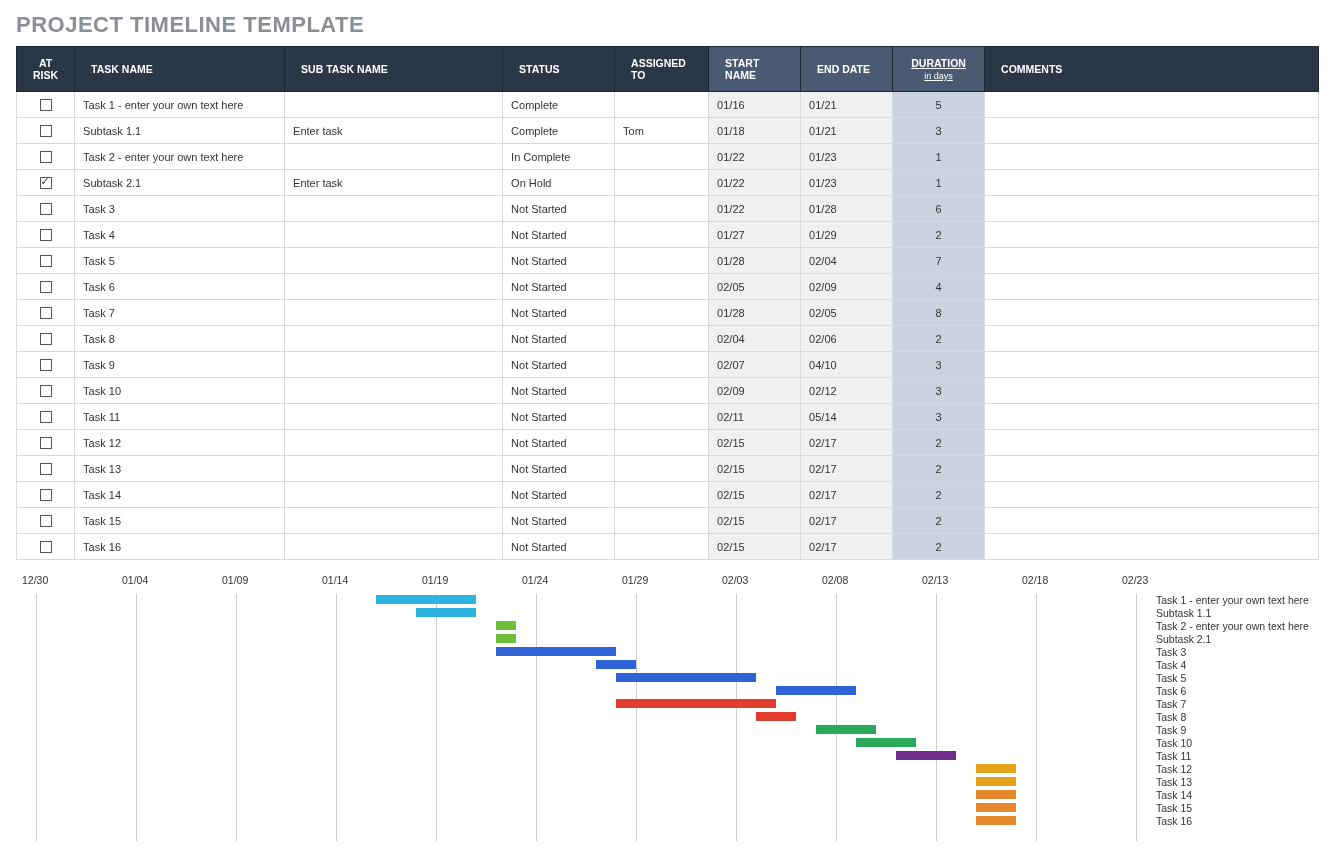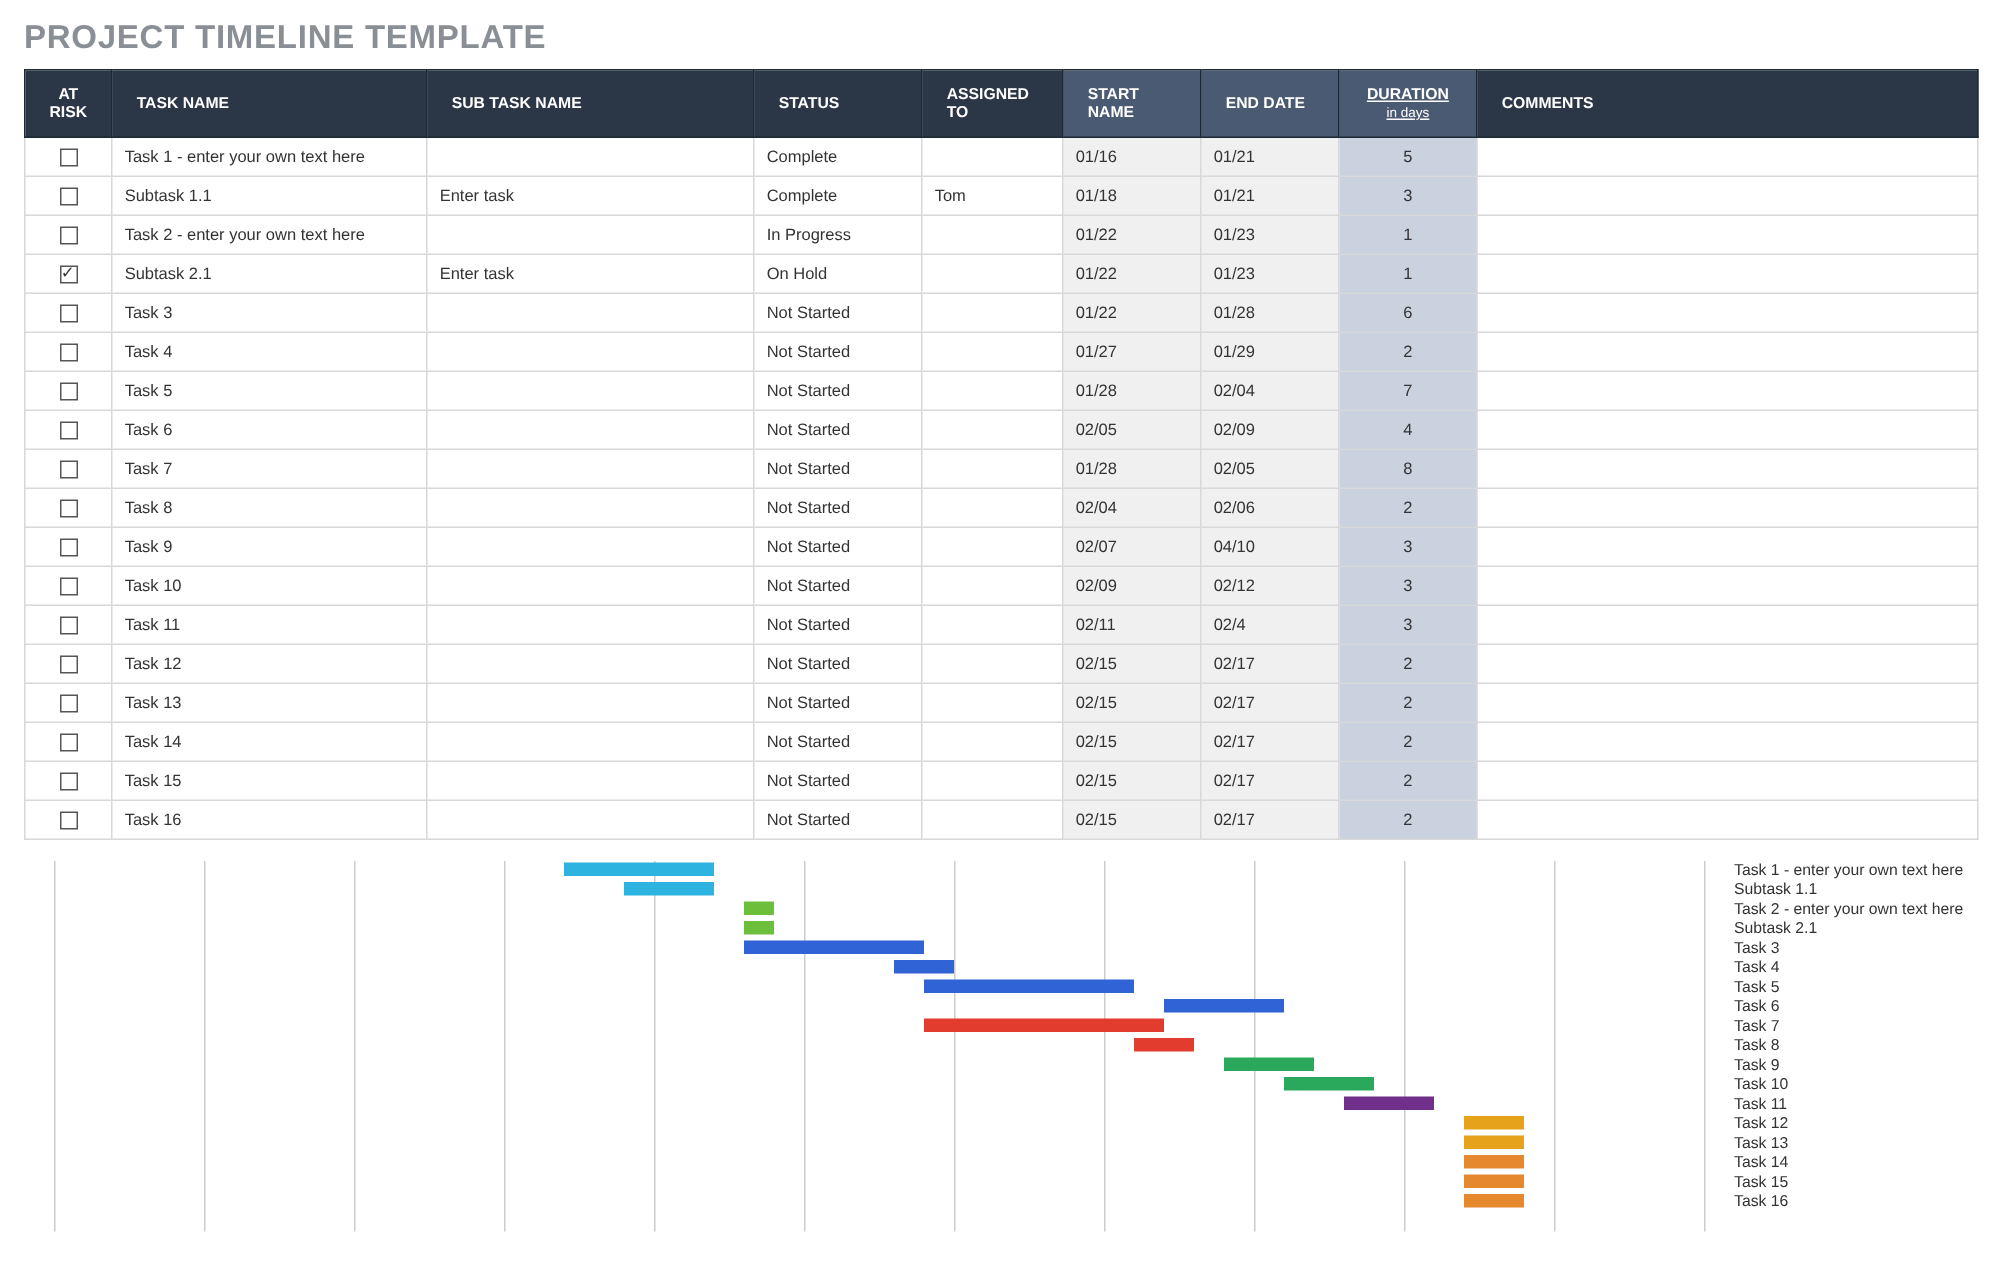--- a/index.html
+++ b/index.html
@@ -79,7 +79,7 @@
         <td class="col-risk"><span class="cb"></span></td>
         <td class="col-task">Task 2 - enter your own text here</td>
         <td class="col-sub"></td>
-        <td class="col-status">In Progress</td>
+        <td class="col-status">In Complete</td>
         <td class="col-assign"></td>
         <td class="col-start">01/22</td>
         <td class="col-end">01/23</td>

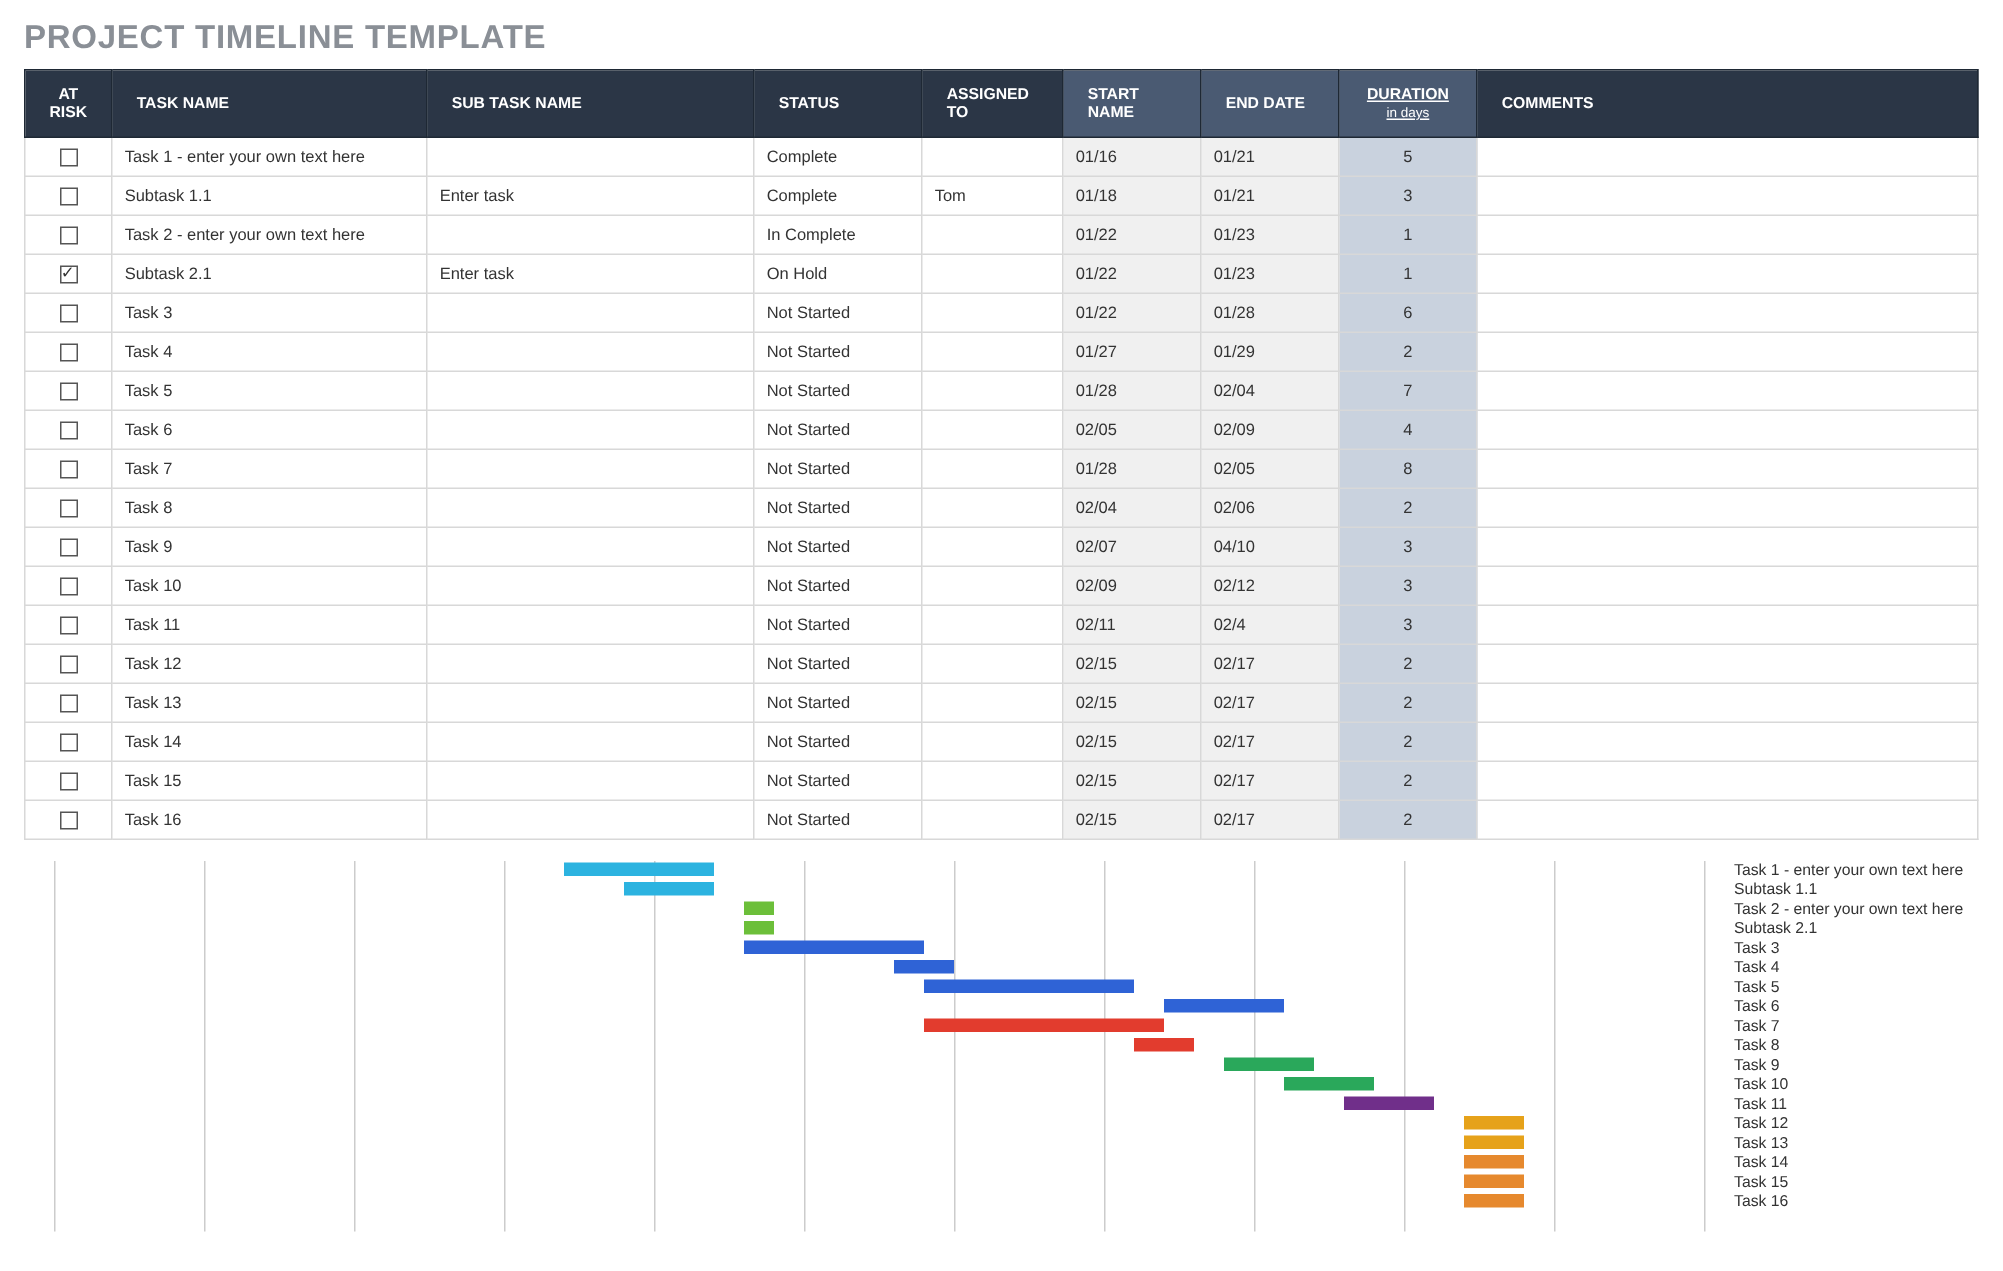--- a/index.html
+++ b/index.html
@@ -192,7 +192,7 @@
         <td class="col-status">Not Started</td>
         <td class="col-assign"></td>
         <td class="col-start">02/11</td>
-        <td class="col-end">02/4</td>
+        <td class="col-end">05/14</td>
         <td class="col-dur">3</td>
         <td></td>
       </tr>

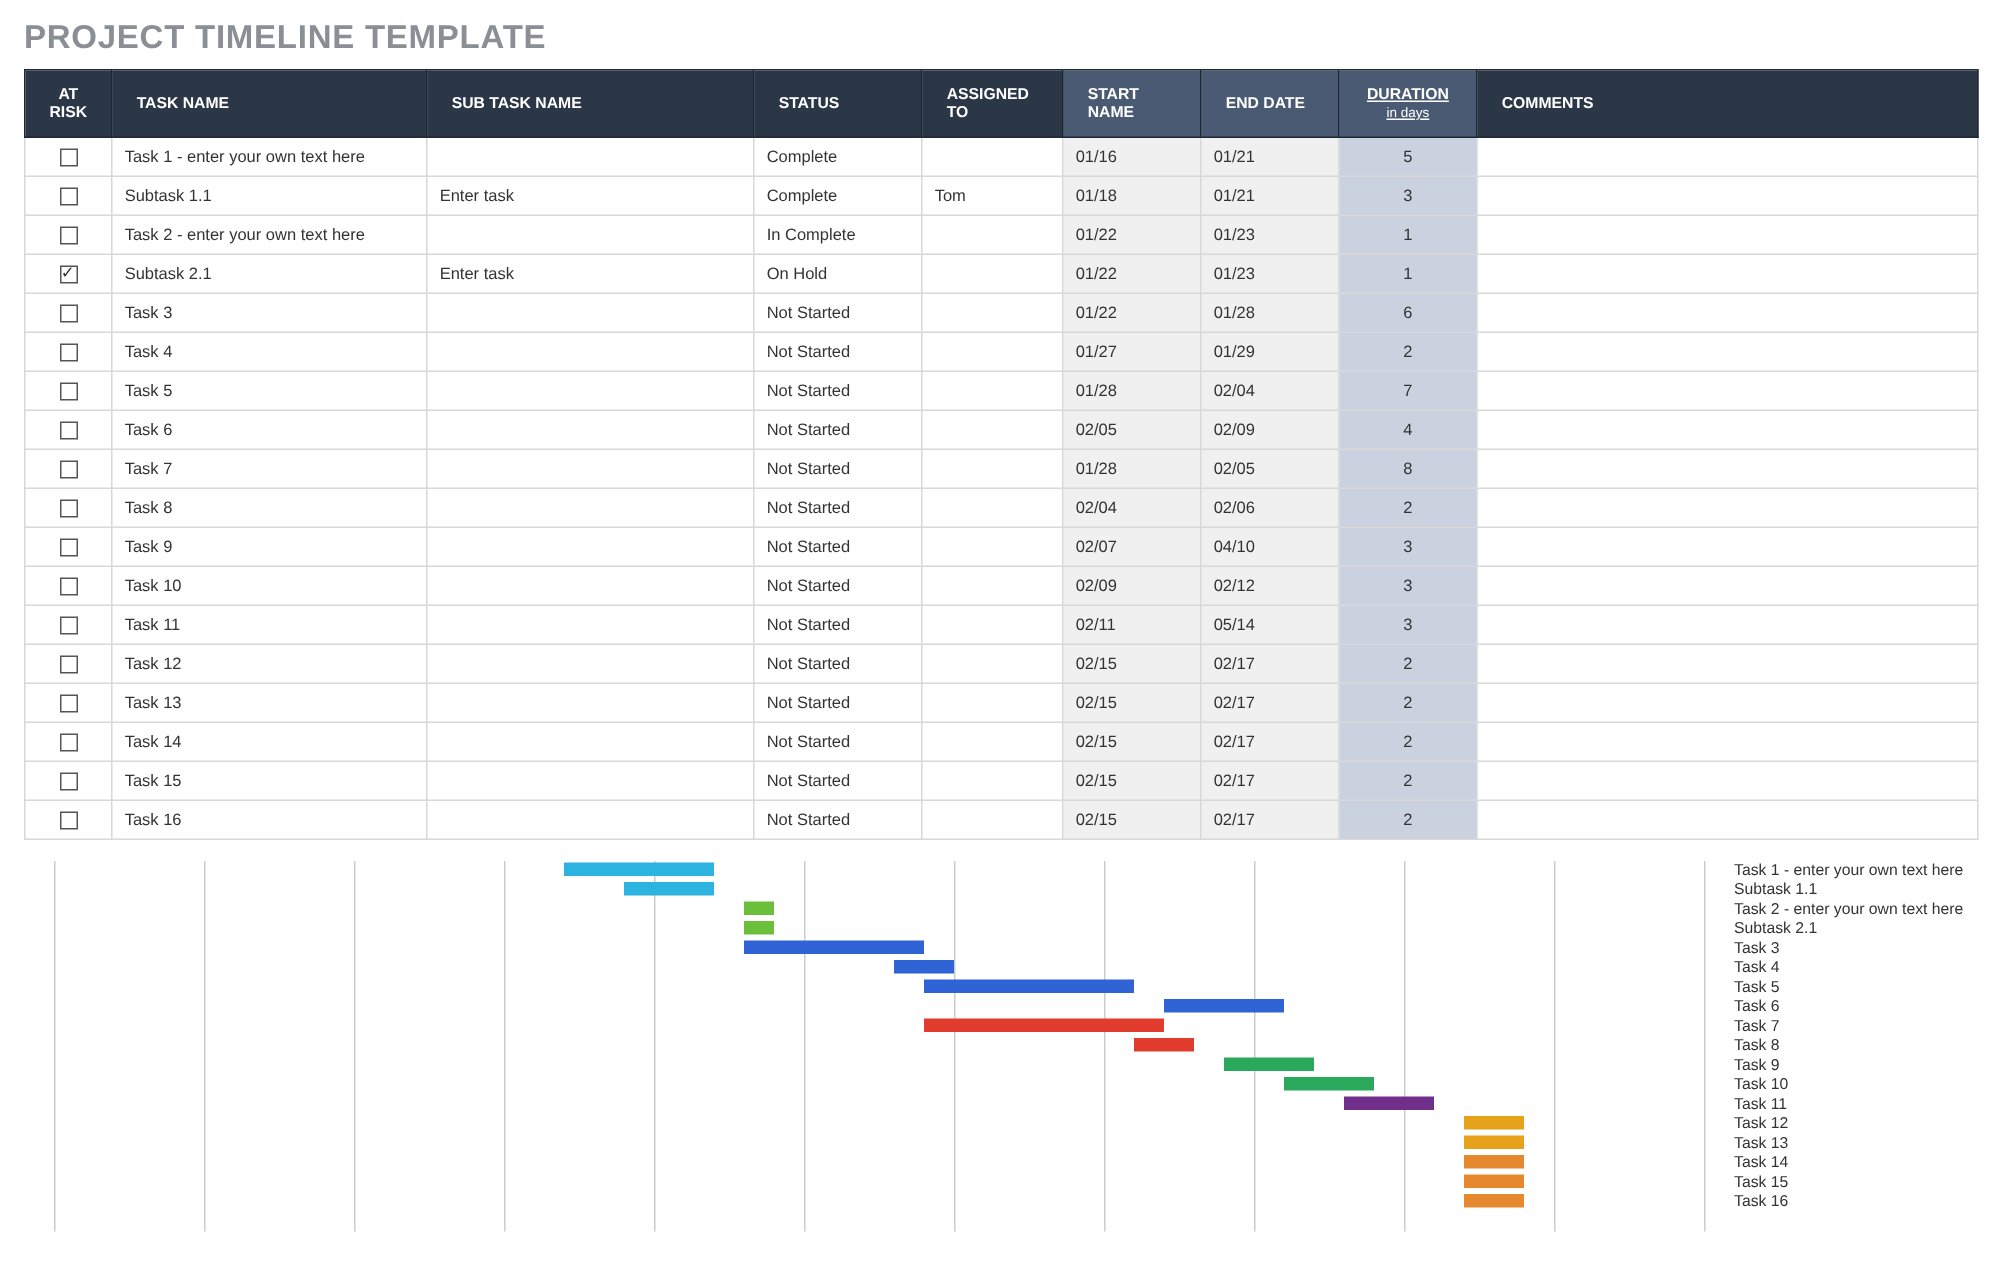--- a/index.html
+++ b/index.html
@@ -255,6 +255,20 @@
 </table>
 
 <div class="gantt-wrap">
+  <div class="gantt-axis" id="gantt-axis">
+      <div class="tick" style="left: 6px;">12/30</div>
+      <div class="tick" style="left: 106px;">01/04</div>
+      <div class="tick" style="left: 206px;">01/09</div>
+      <div class="tick" style="left: 306px;">01/14</div>
+      <div class="tick" style="left: 406px;">01/19</div>
+      <div class="tick" style="left: 506px;">01/24</div>
+      <div class="tick" style="left: 606px;">01/29</div>
+      <div class="tick" style="left: 706px;">02/03</div>
+      <div class="tick" style="left: 806px;">02/08</div>
+      <div class="tick" style="left: 906px;">02/13</div>
+      <div class="tick" style="left: 1006px;">02/18</div>
+      <div class="tick" style="left: 1106px;">02/23</div>
+    </div>
   <div class="gantt-body" id="gantt-body" style="height: 247px;">
       <div class="gantt-grid" style="left: 20px; height: 247px;"></div>
       <div class="gantt-grid" style="left: 120px; height: 247px;"></div>

